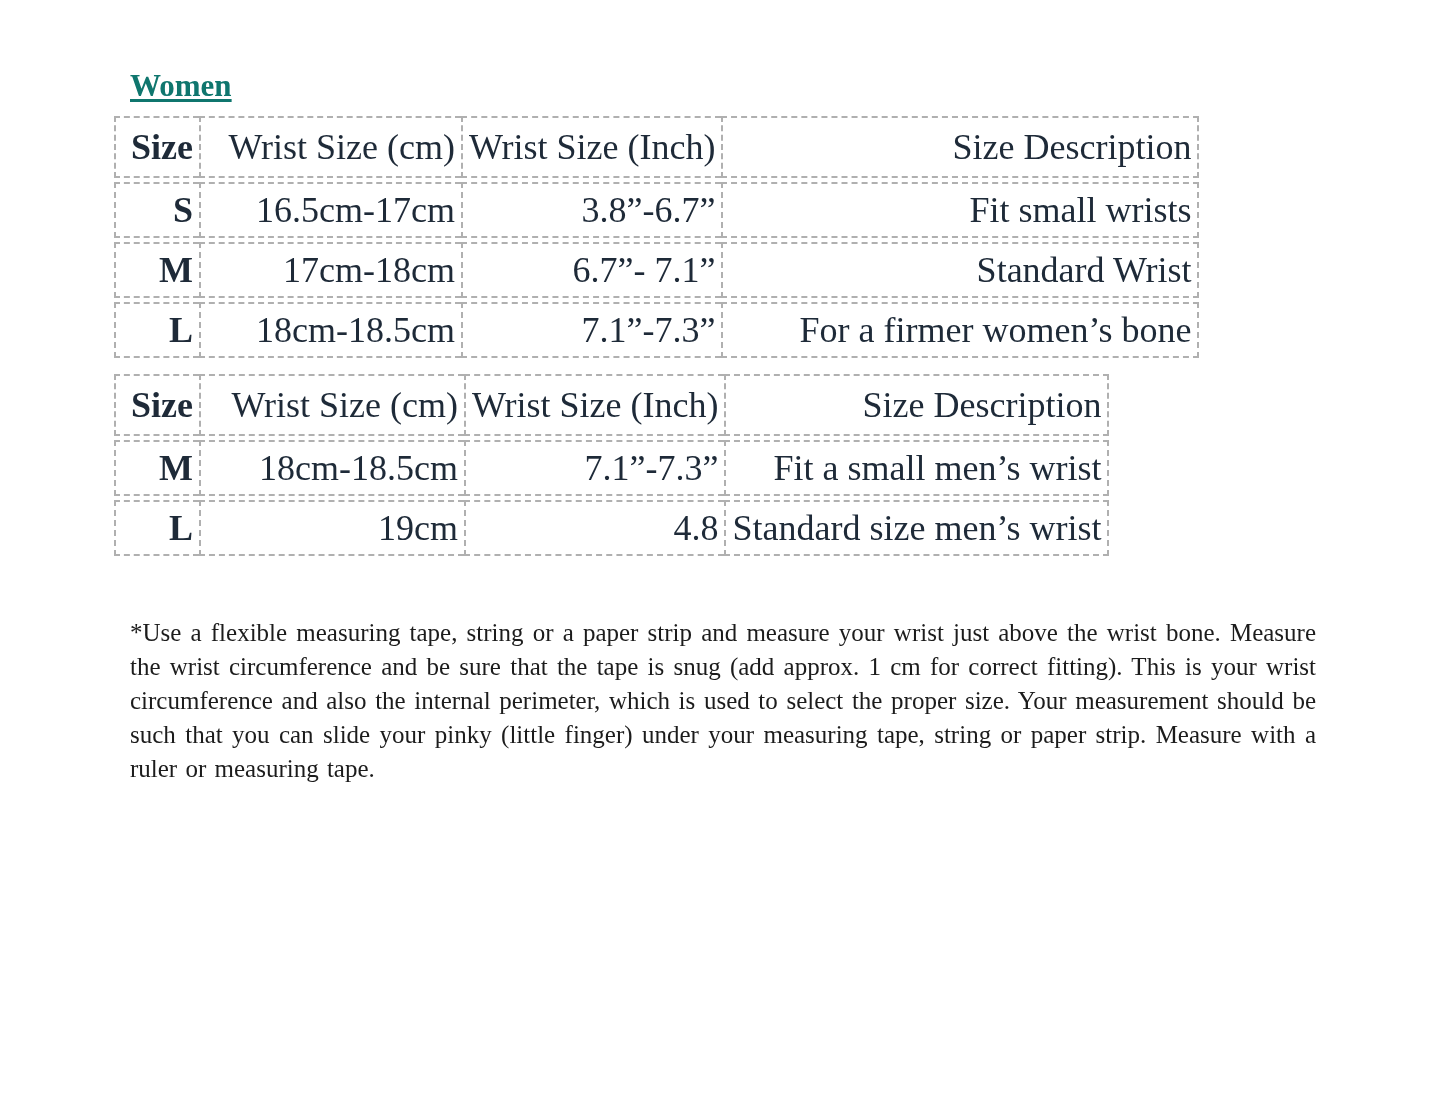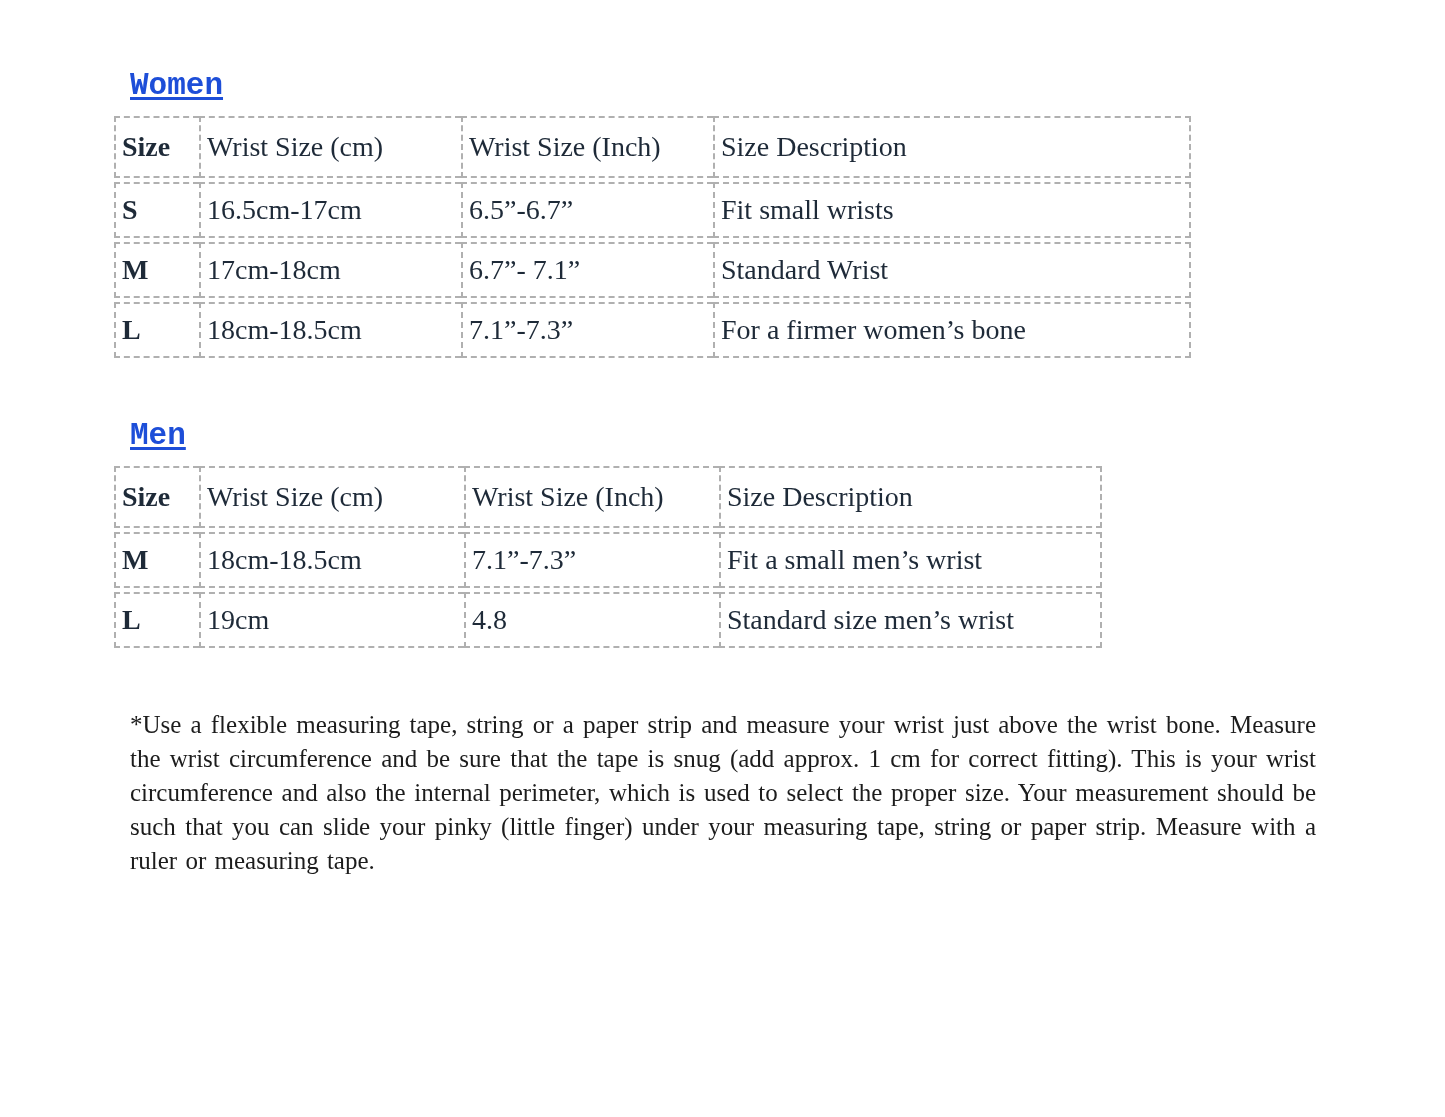--- a/index.html
+++ b/index.html
@@ -34,12 +34,11 @@
     font-size: 31px;
     line-height: 36px;
     font-weight: bold;
-    color: #1d4ed8;
+    color: #0f766e;
     text-decoration: underline;
     text-decoration-thickness: 3px;
     text-underline-offset: 3px;
     display: inline-block;
-    font-family: Liberation Mono, monospace;
   }
   h2.men-heading {
     margin-top: 56px;

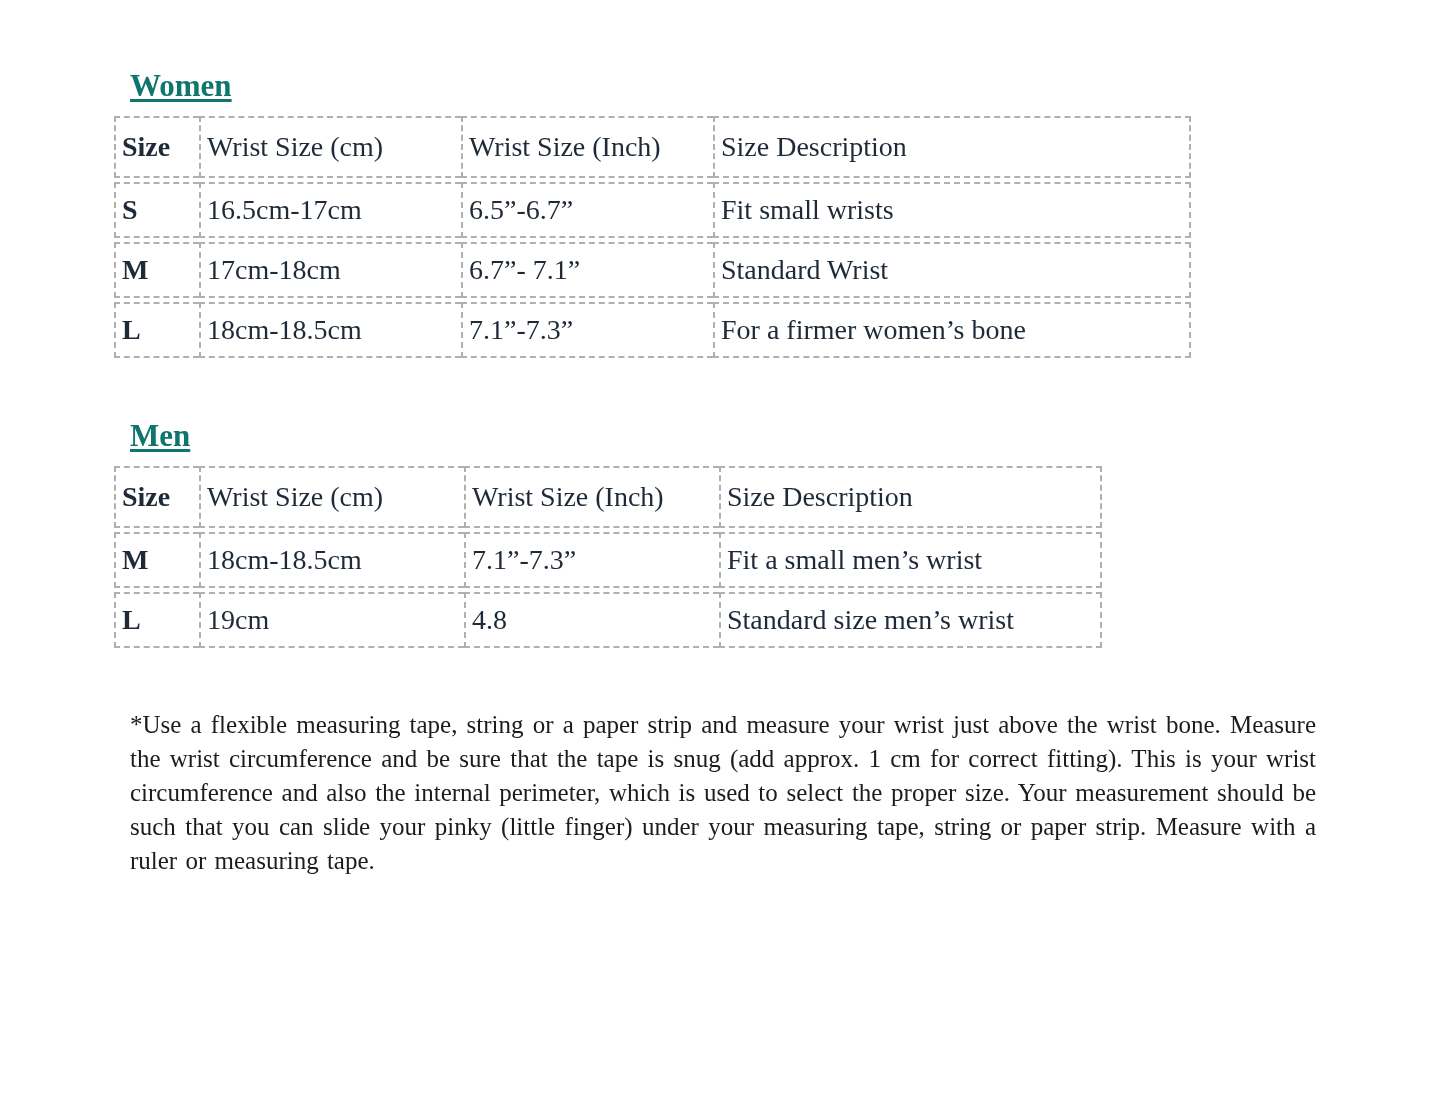--- a/index.html
+++ b/index.html
@@ -58,9 +58,9 @@
     border-bottom: 2px dashed #b0b0b0;
     border-left: 2px dashed #b0b0b0;
     padding: 0 6px;
-    text-align: left;
+    text-align: right;
     vertical-align: middle;
-    font-size: 28px;
+    font-size: 36px;
     font-weight: normal;
     color: #1e2a38;
     white-space: nowrap;

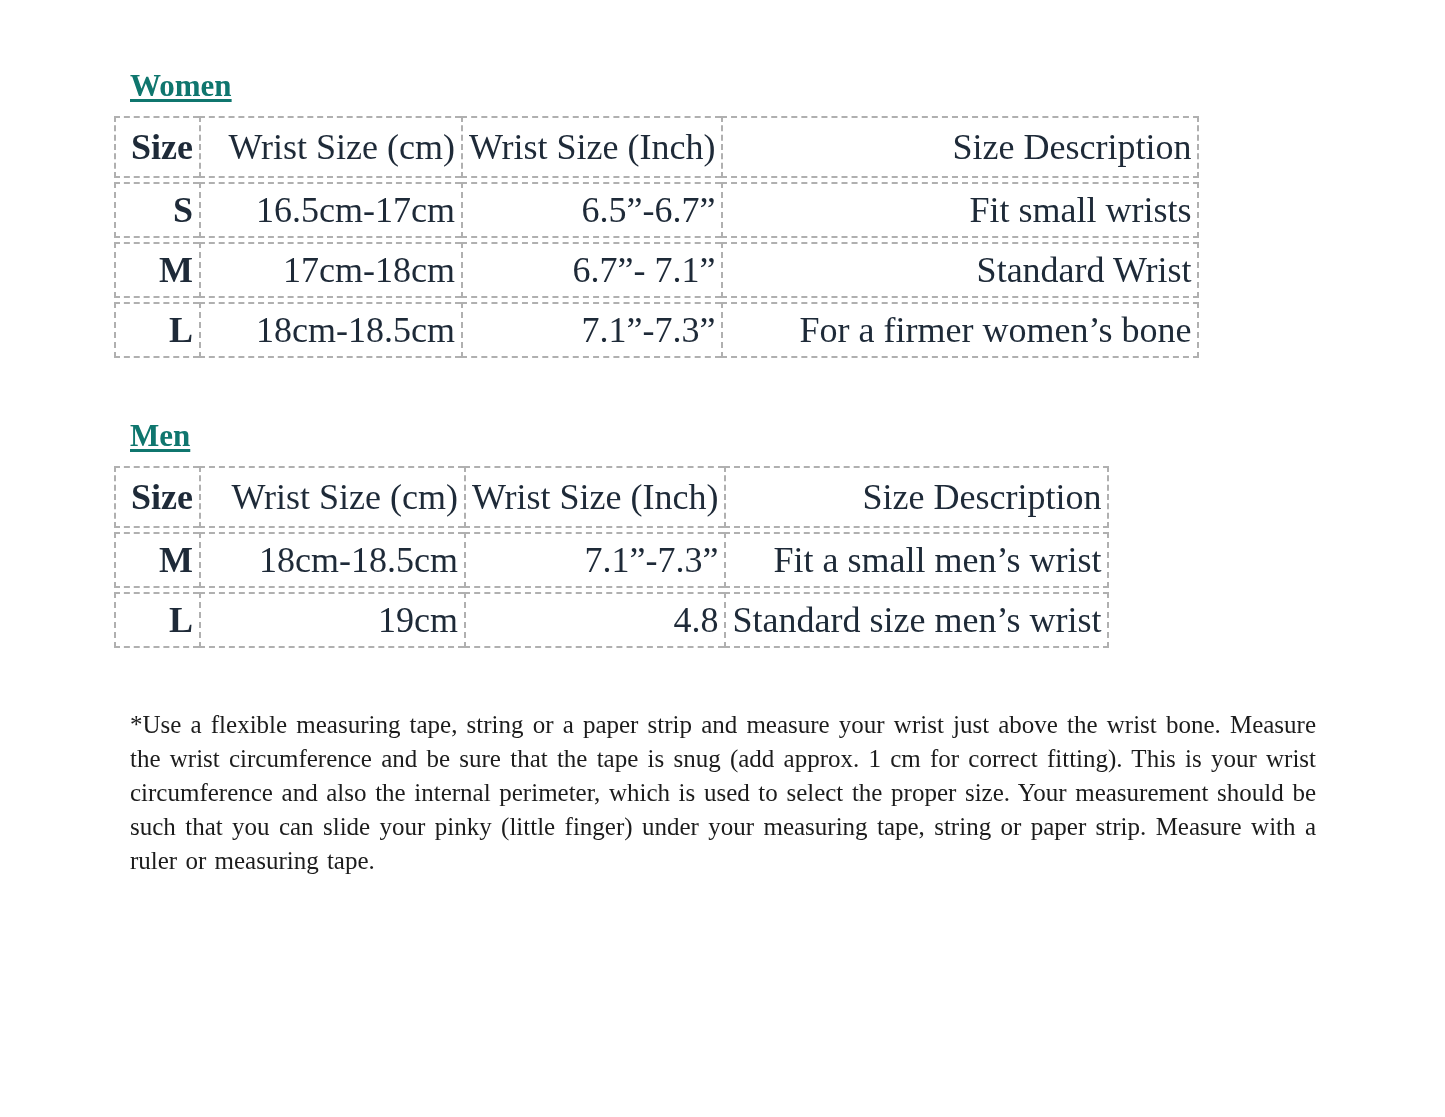--- a/index.html
+++ b/index.html
@@ -117,7 +117,7 @@
       <tr>
         <td class="col-size size-col">S</td>
         <td class="col-cm">16.5cm-17cm</td>
-        <td class="col-inch">6.5”-6.7”</td>
+        <td class="col-inch">3.8”-6.7”</td>
         <td class="col-desc">Fit small wrists</td>
       </tr>
       <tr>

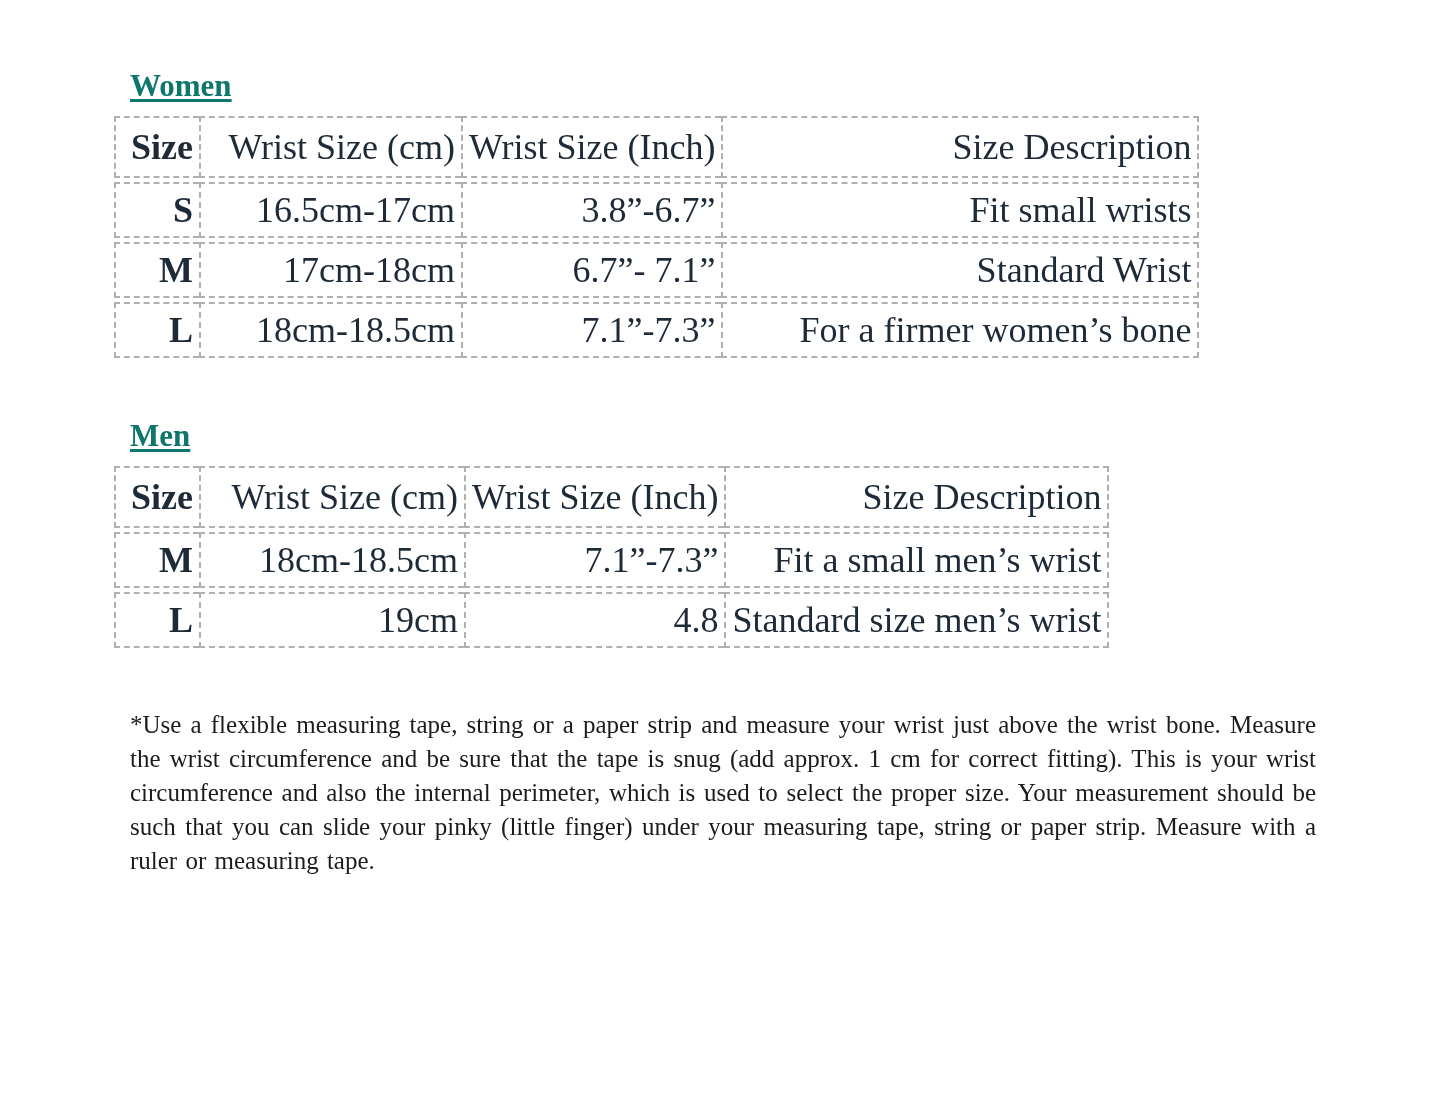--- a/index.html
+++ b/index.html
@@ -135,9 +135,6 @@
     </tbody>
   </table>
 
-  <div class="heading-row">
-    <h2 class="section-heading men-heading">Men</h2>
-  </div>
 
   <table class="size-table men">
     <thead>

